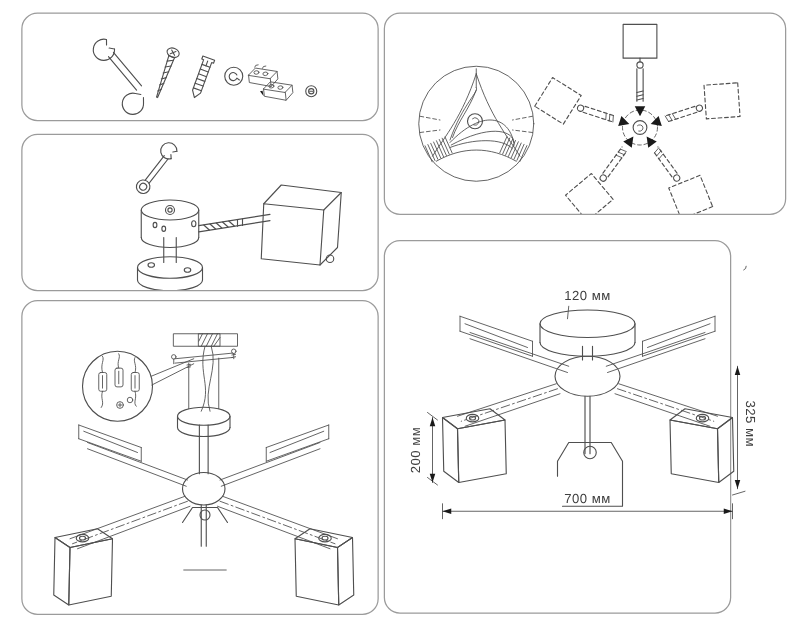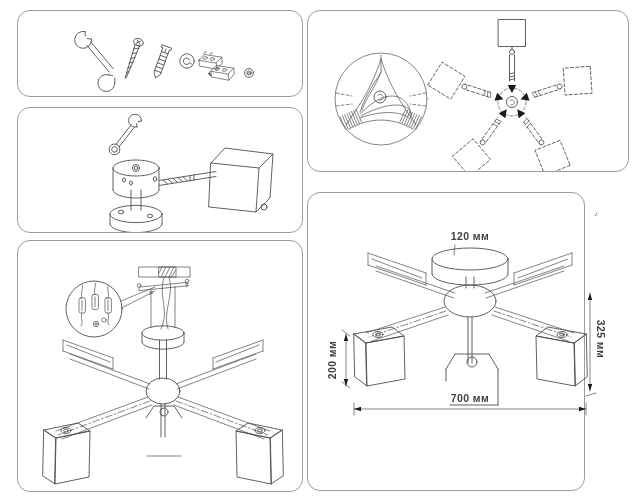--- a/index.html
+++ b/index.html
@@ -15,7 +15,7 @@
   #panel-hub        {left:17px; top:107px; width:286px; height:126px;}
   #panel-mount      {left:17px; top:240px; width:286px; height:252px;}
   #panel-arms       {left:307px;top:10px;  width:322px; height:162px;}
-  #panel-dims       {left:307px;top:192px; width:278px; height:299px;font-weight:bold;}
+  #panel-dims       {left:307px;top:192px; width:278px; height:299px;}
   svg{display:block;}
   svg *{vector-effect:non-scaling-stroke;}
   .ln{stroke:#4f4f4f;fill:none;stroke-width:.9;stroke-linecap:round;stroke-linejoin:round;}

